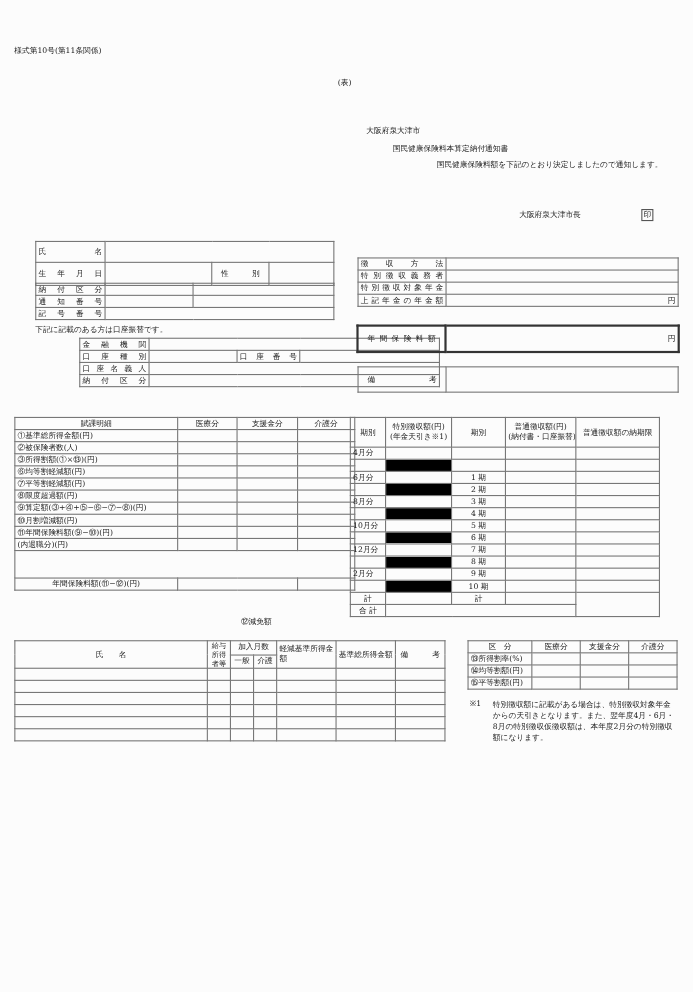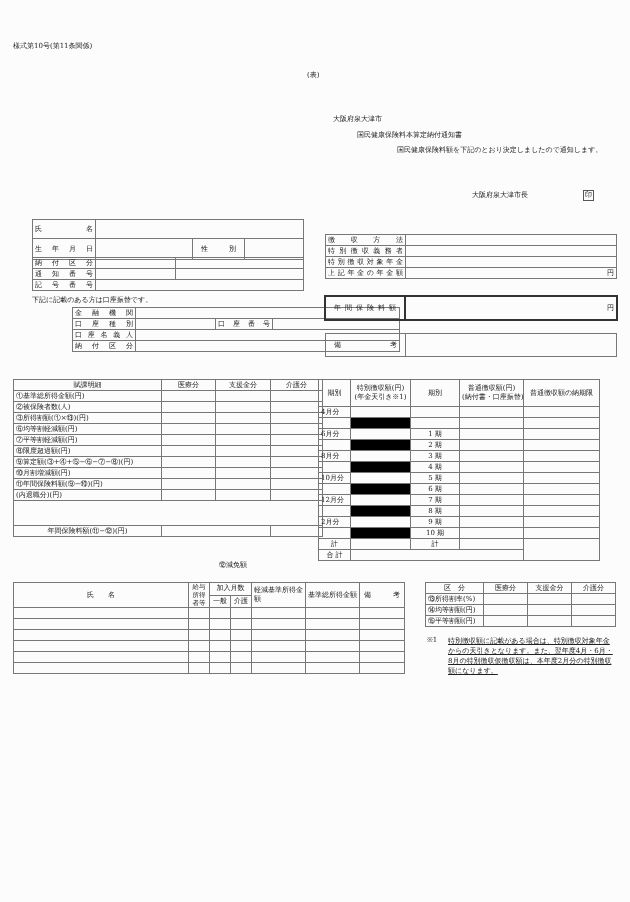--- a/index.html
+++ b/index.html
@@ -17,7 +17,7 @@
   .blk { background:#000; }
   .thick { border:2px solid #333; }
   .stamp { border:1px solid #555; width:9px; height:9px; font-size:7px; line-height:9px; text-align:center; }
-  .note { font-size:7px; line-height:10px; white-space:normal;text-decoration:underline; }
+  .note { font-size:7px; line-height:10px; white-space:normal; }
 </style>
 </head>
 <body>

